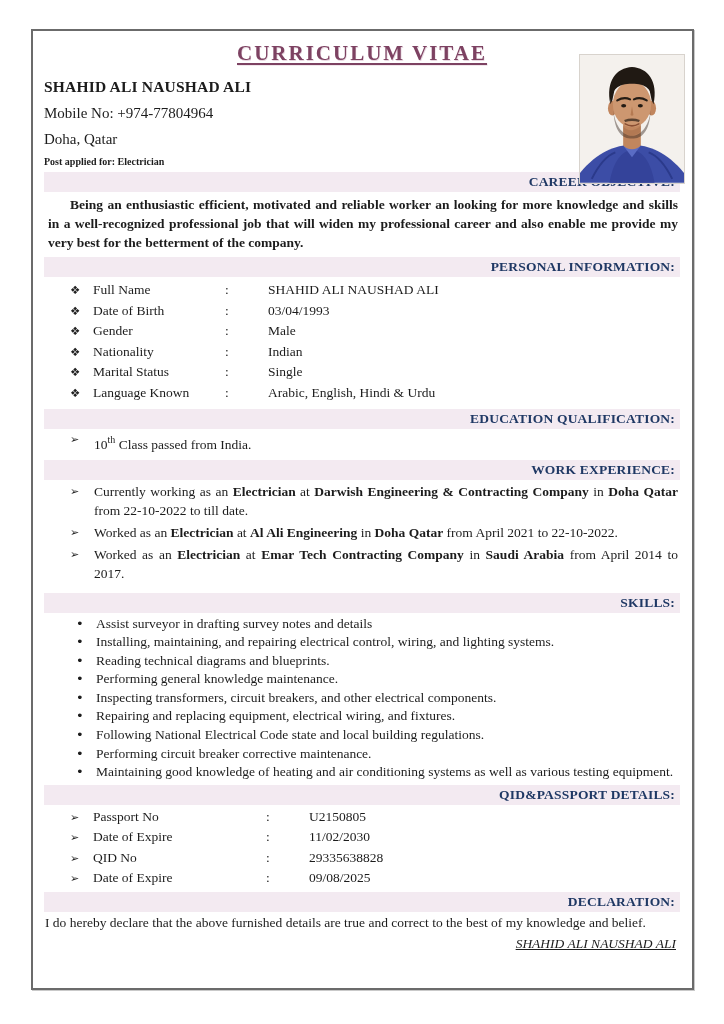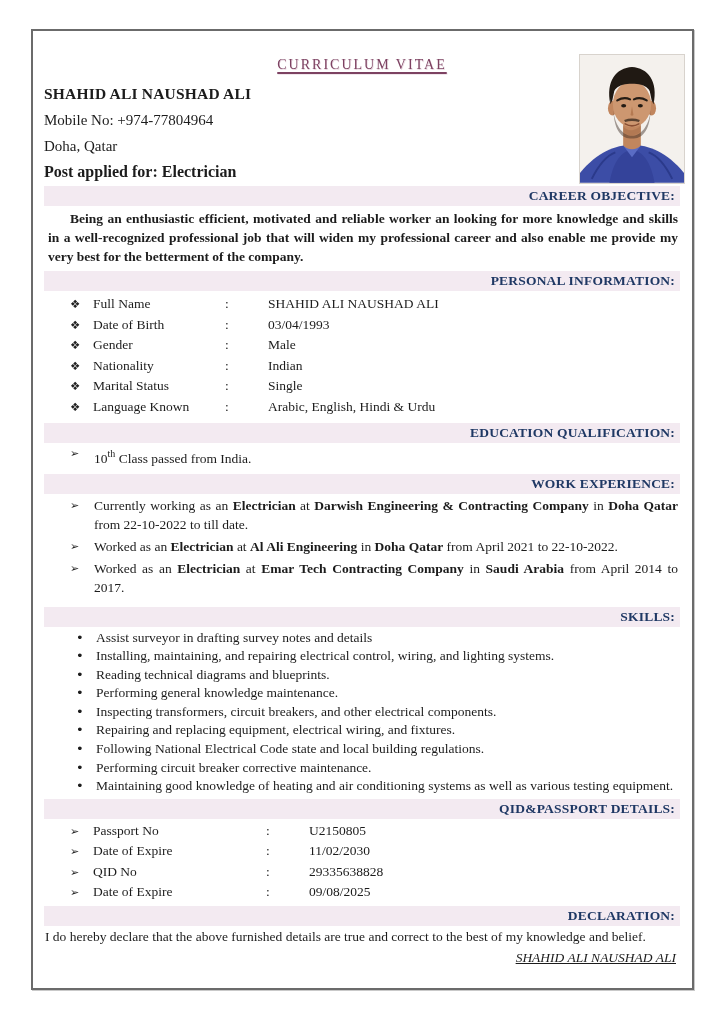--- a/index.html
+++ b/index.html
@@ -28,14 +28,14 @@
   }
   .doc-title{
     text-align:center;
-    font-size:14px;
-    font-weight:normal;
+    font-size:21px;
+    font-weight:bold;
     letter-spacing:2px;
     color:var(--title-color);
     text-decoration:underline;
     text-underline-offset:3px;
     text-decoration-thickness:2px;
-    margin-top:20px;
+    margin-top:4px;
     text-shadow:0.6px 0.6px 0 #e8d7e0;
   }
   .name{margin-top:12px;font-size:15.5px;font-weight:bold;letter-spacing:.2px;}

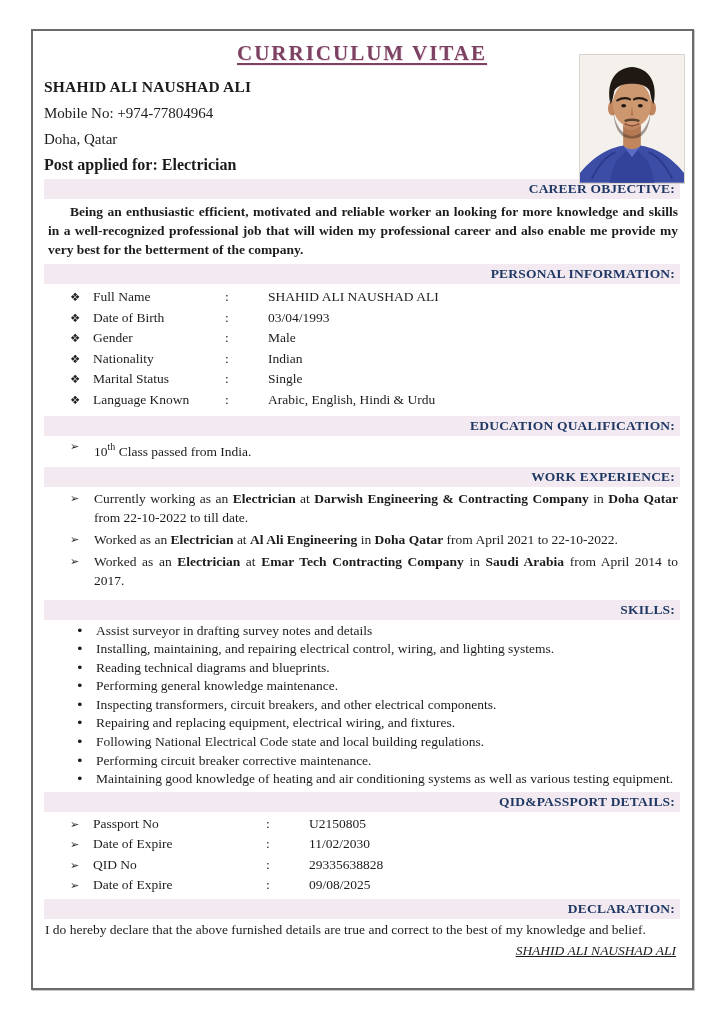--- a/index.html
+++ b/index.html
@@ -40,7 +40,7 @@
   }
   .name{margin-top:12px;font-size:15.5px;font-weight:bold;letter-spacing:.2px;}
   .contact-line{margin-top:9px;font-size:15px;}
-  .post-line{margin-top:8px;font-size:16px;font-weight:bold;}
+  .post-line{margin-top:8px;font-size:10px;font-weight:bold;}
   .band{
     margin-top:5px;
     background:var(--band-bg);

